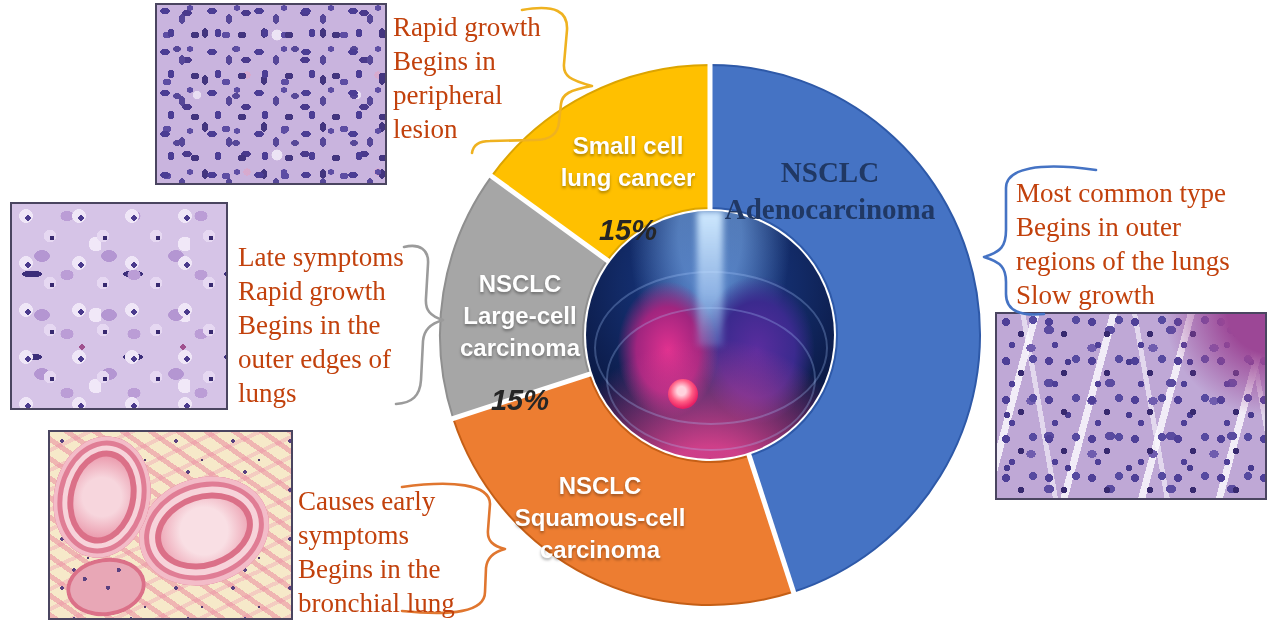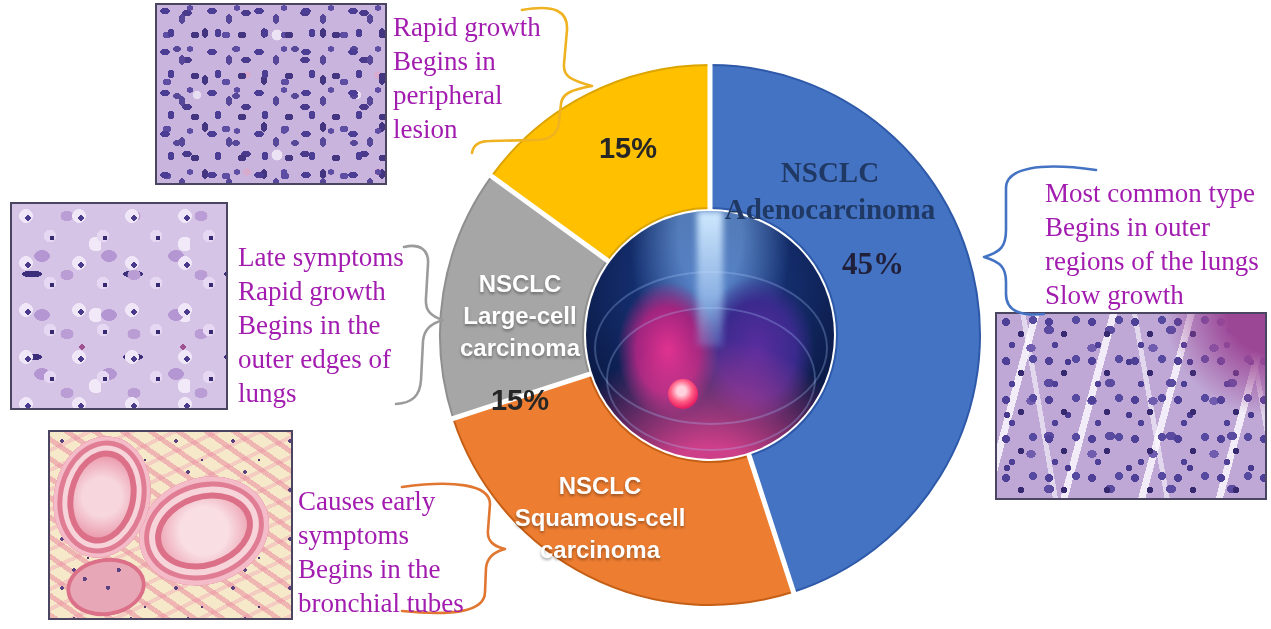--- a/index.html
+++ b/index.html
@@ -111,7 +111,7 @@
   .squam .seg-pct{position:relative;left:30px;}
 
   
-  .callout{position:absolute;color:#a21caf;font-size:27px;line-height:34px;white-space:pre-line;z-index:4;}
+  .callout{position:absolute;color:#c2410c;font-size:27px;line-height:34px;white-space:pre-line;z-index:4;}
   .co-small{left:393px;top:10px;}
   .co-large{left:238px;top:240px;}
   .co-squam{left:298px;top:484px;}

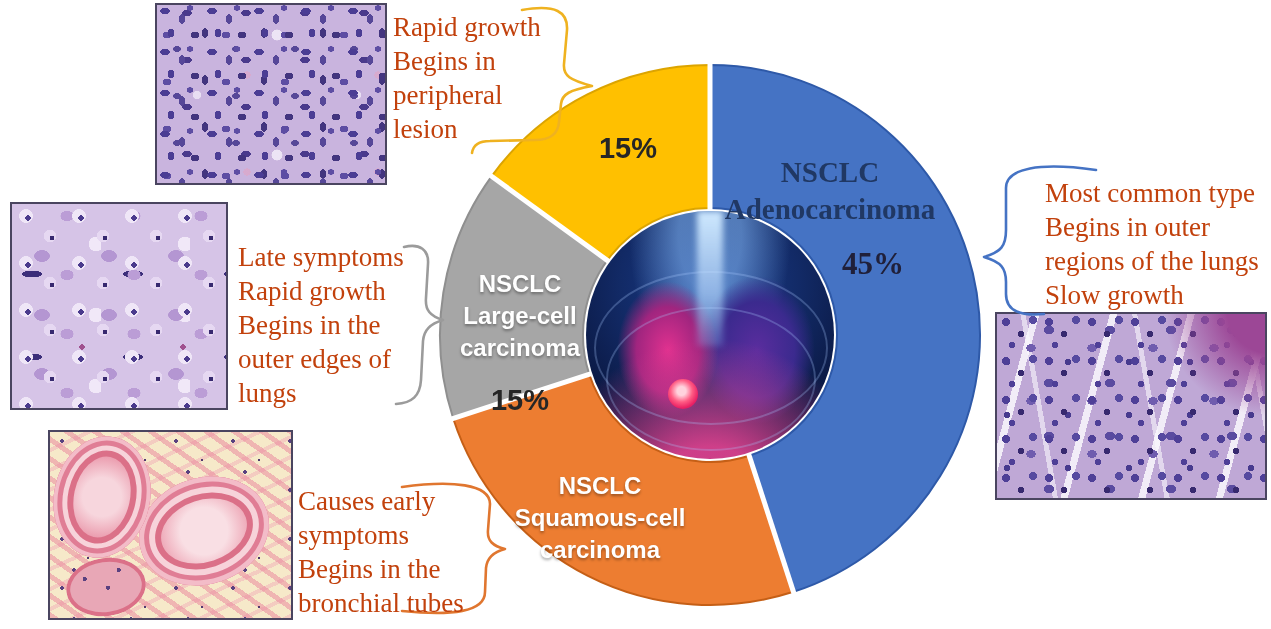--- a/index.html
+++ b/index.html
@@ -169,6 +169,8 @@
     <div class="seg-pct">15%</div>
   </div>
   <div class="seg-label" style="left:628px;top:112px;width:190px;">
+    <div class="seg-title">Small cell
+lung cancer</div>
     <div class="seg-pct">15%</div>
   </div>
 

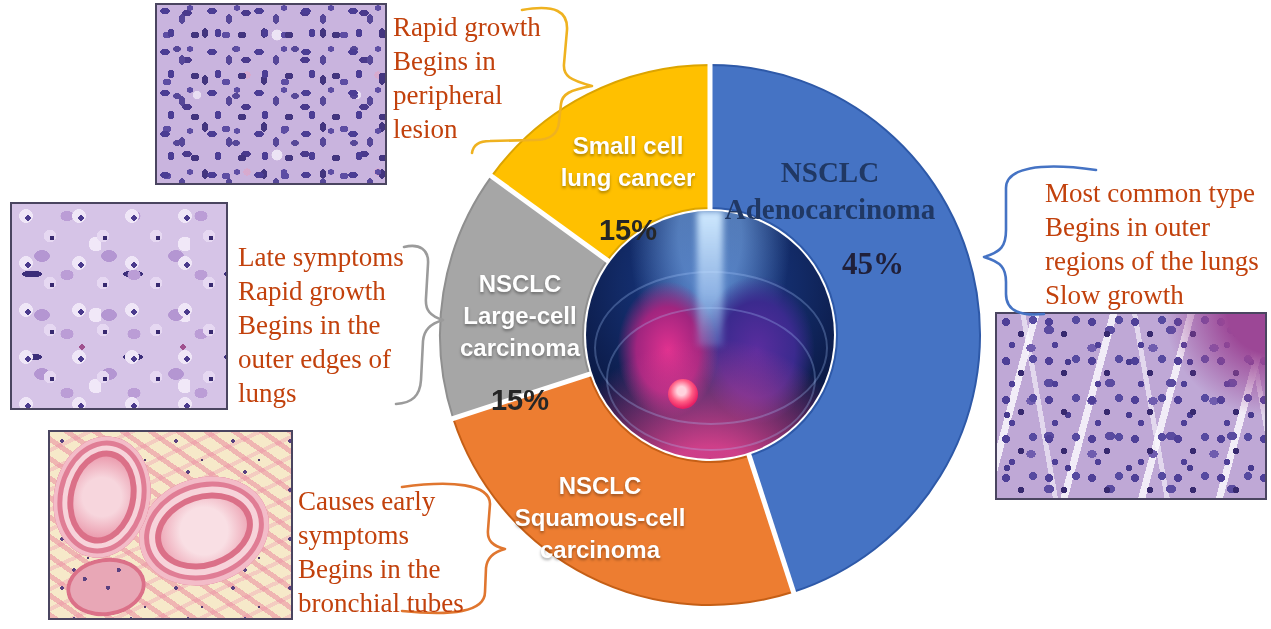--- a/index.html
+++ b/index.html
@@ -115,7 +115,7 @@
   .co-small{left:393px;top:10px;}
   .co-large{left:238px;top:240px;}
   .co-squam{left:298px;top:484px;}
-  .co-adeno{left:1016px;top:176px;margin-left:29px;}
+  .co-adeno{left:1016px;top:176px;}
 
   .brace-layer{position:absolute;left:0;top:0;z-index:3;}
   .brace{fill:none;stroke-width:2.6px;stroke-linecap:round;stroke-linejoin:round;}

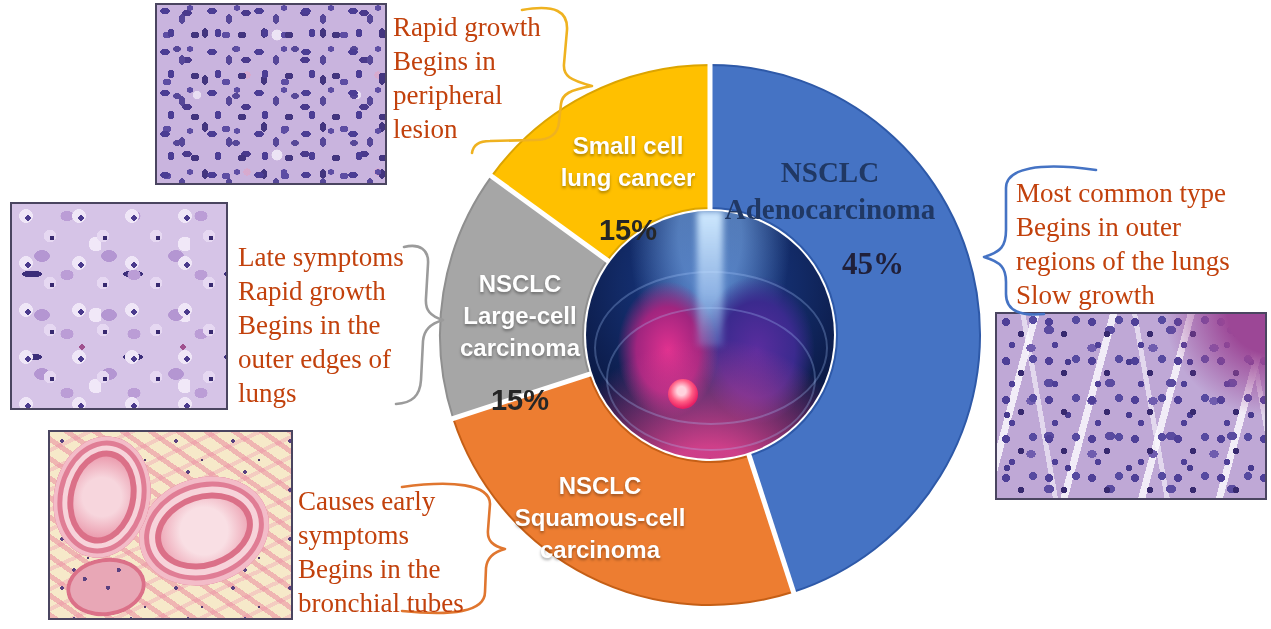--- a/index.html
+++ b/index.html
@@ -103,7 +103,7 @@
     font-family:"Liberation Sans", sans-serif;font-weight:bold;color:#fff;
     text-shadow:0 2px 3px rgba(0,0,0,.35);white-space:pre-line;}
   .seg-title{font-size:24px;line-height:32px;}
-  .seg-pct{font-size:29px;line-height:36px;color:#262626;text-shadow:none;}
+  .seg-pct{font-size:29px;line-height:36px;color:#262626;text-shadow:none;font-style:italic;}
   .adeno .seg-title{font-family:"Liberation Serif", serif;font-size:29px;line-height:37px;
     color:#203864;text-shadow:none;}
   .adeno .seg-pct{font-family:"Liberation Serif", serif;font-size:31px;color:#20203a;

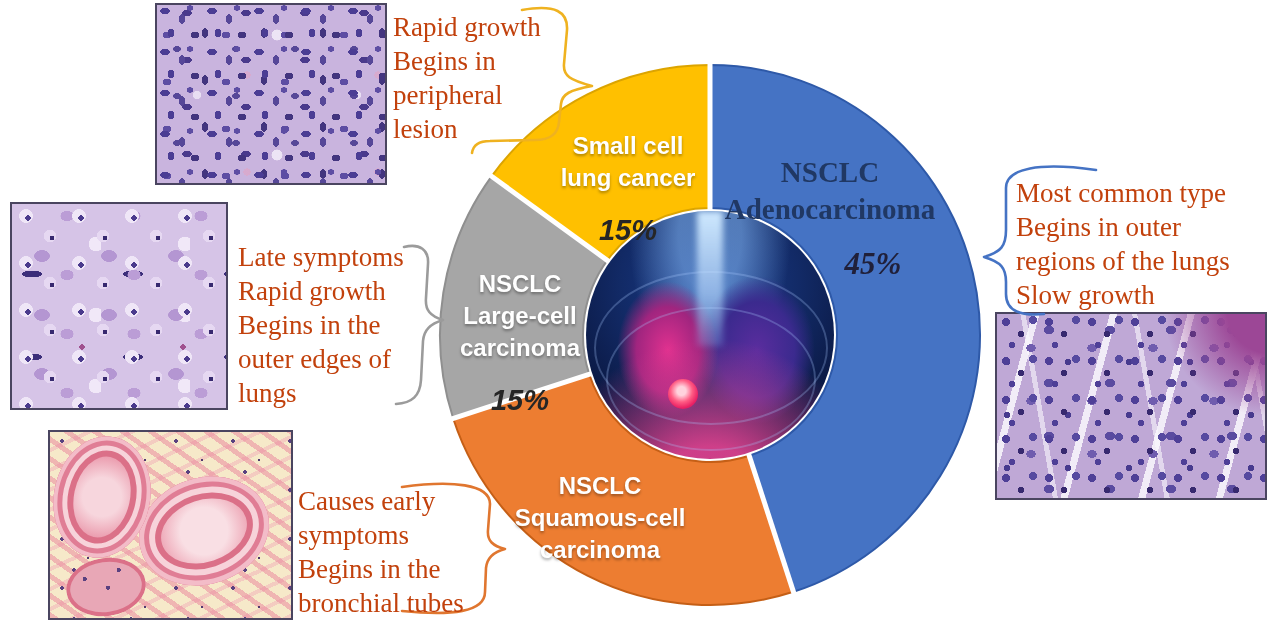--- a/index.html
+++ b/index.html
@@ -155,7 +155,6 @@
   <div class="seg-label adeno" style="left:830px;top:136px;width:260px;">
     <div class="seg-title">NSCLC
 Adenocarcinoma</div>
-    <div class="seg-pct">45%</div>
   </div>
   <div class="seg-label squam" style="left:600px;top:452px;width:240px;">
     <div class="seg-title">NSCLC

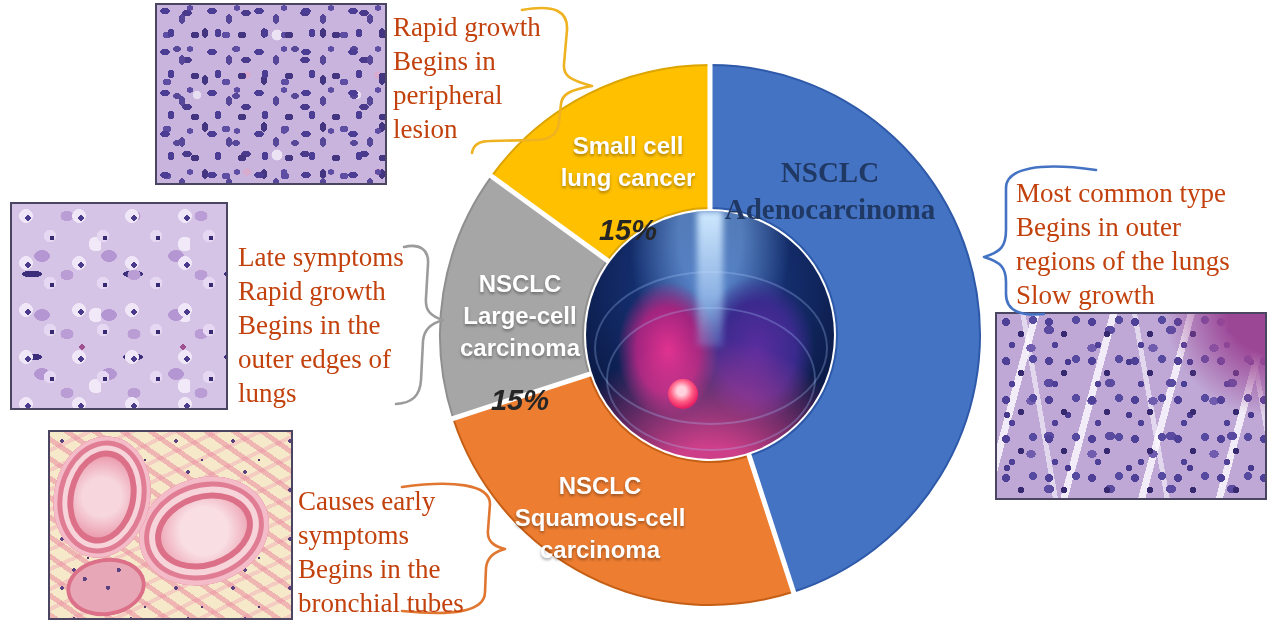--- a/index.html
+++ b/index.html
@@ -185,7 +185,7 @@
   <div class="callout co-squam">Causes early
 symptoms
 Begins in the
-bronchial tubes</div>
+bronchial lung</div>
   <div class="callout co-adeno">Most common type
 Begins in outer
 regions of the lungs

